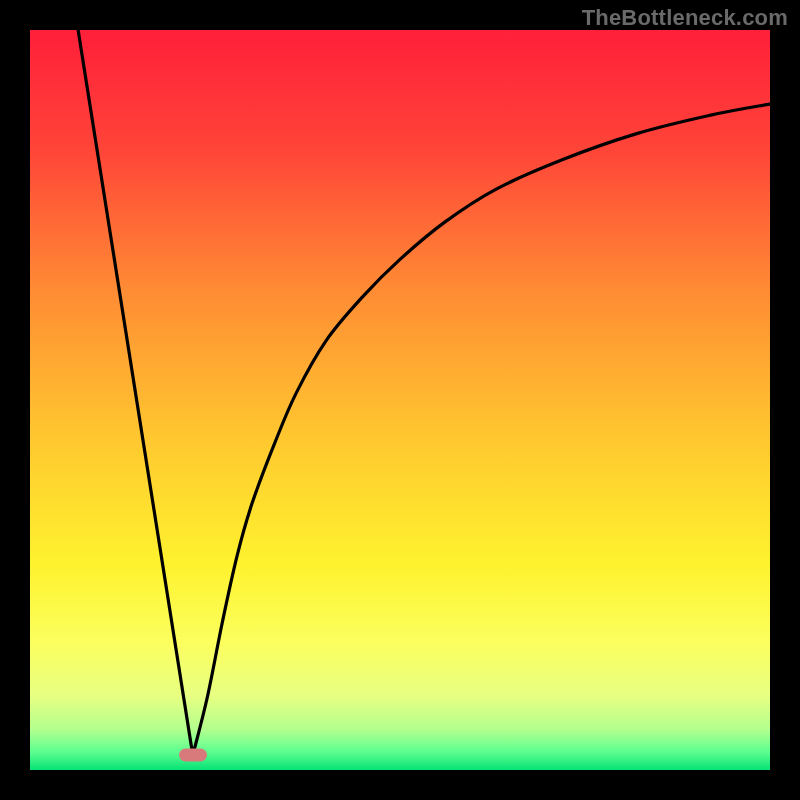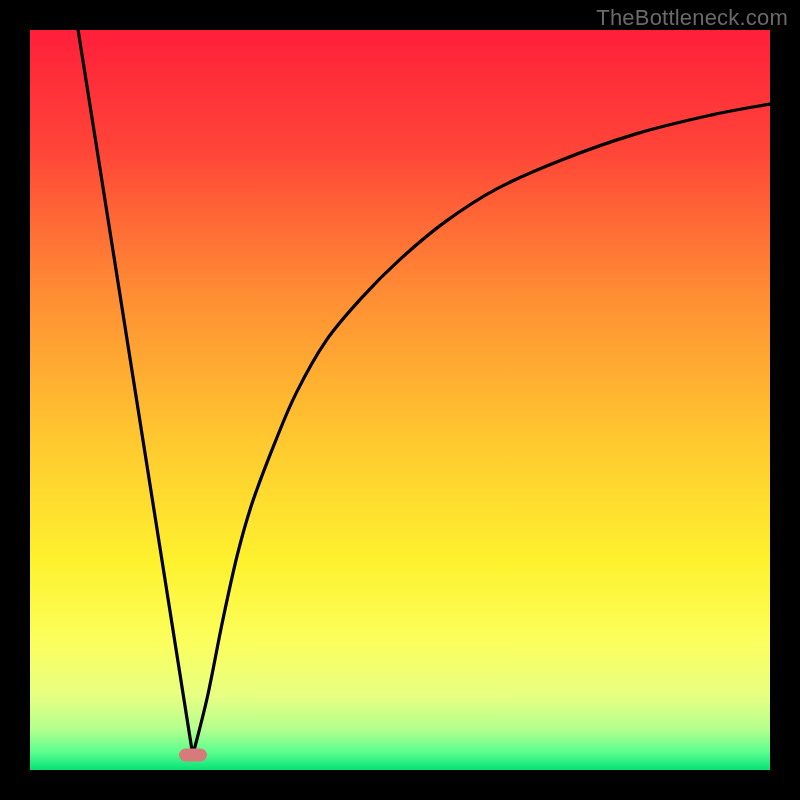--- a/index.html
+++ b/index.html
@@ -47,7 +47,7 @@
     color: #6a6a6a;
     font-size: 22px;
     letter-spacing: 0.2px;
-    font-weight: 400;
+    font-weight: 700;
   }
 </style>
 </head>

